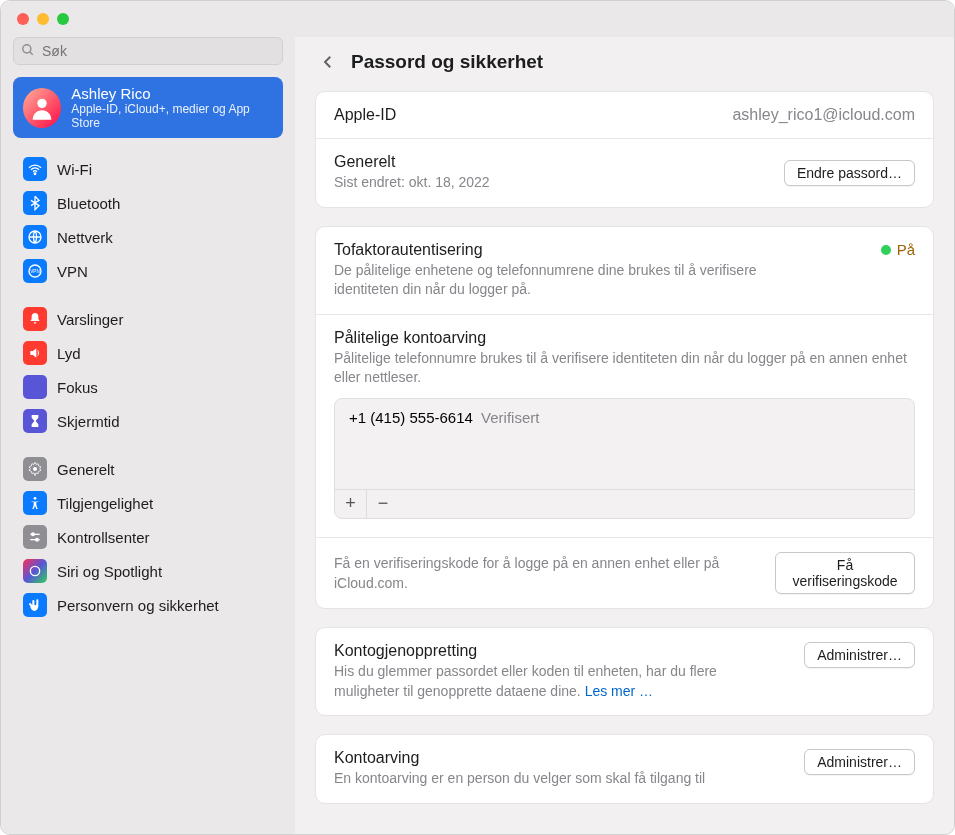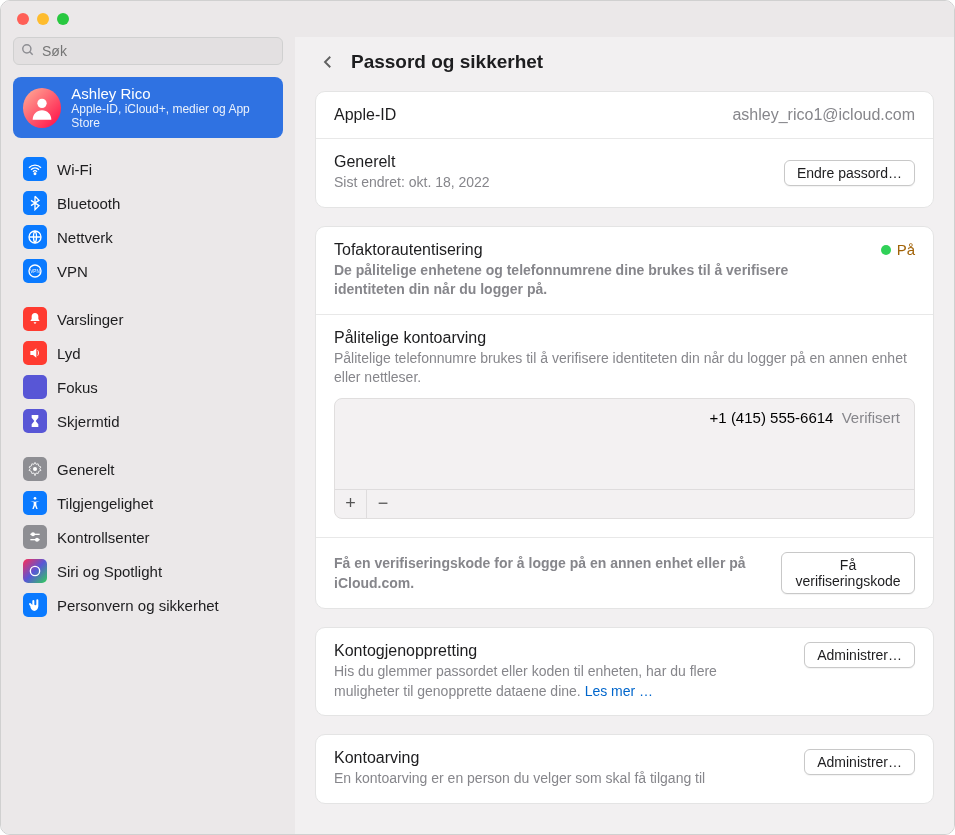--- a/index.html
+++ b/index.html
@@ -136,7 +136,7 @@
 .row-title { font-size: 16px; color: #1d1d1f; }
 .row-value { font-size: 16px; color: #86868b; }
 .row-sub { font-size: 14px; color: #86868b; margin-top: 2px; line-height: 1.4; }
-.row-sub-wide { max-width: 480px; font-weight: bold; }
+.row-sub-wide { max-width: 480px; }
 .btn {
   background: #fff;
   border: 1px solid #c8c8c8;

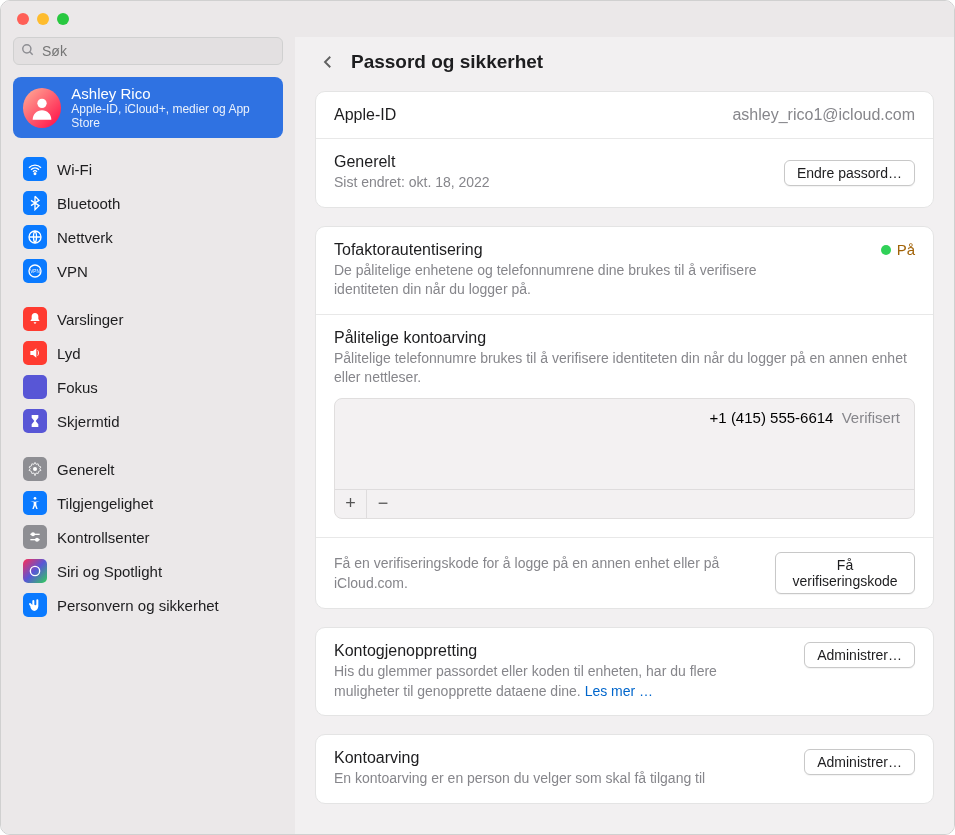--- a/index.html
+++ b/index.html
@@ -163,7 +163,6 @@
   padding: 10px 14px;
   font-size: 15px;
   min-height: 90px;
-  text-align: right;
 }
 .verified { color: #86868b; margin-left: 4px; }
 .phone-controls {

